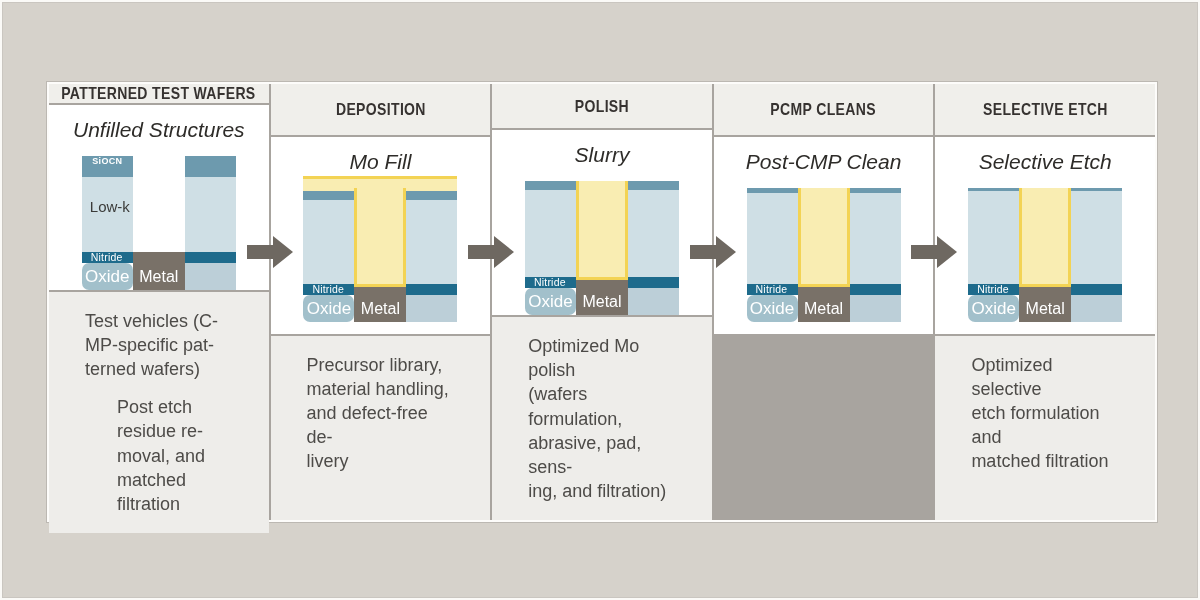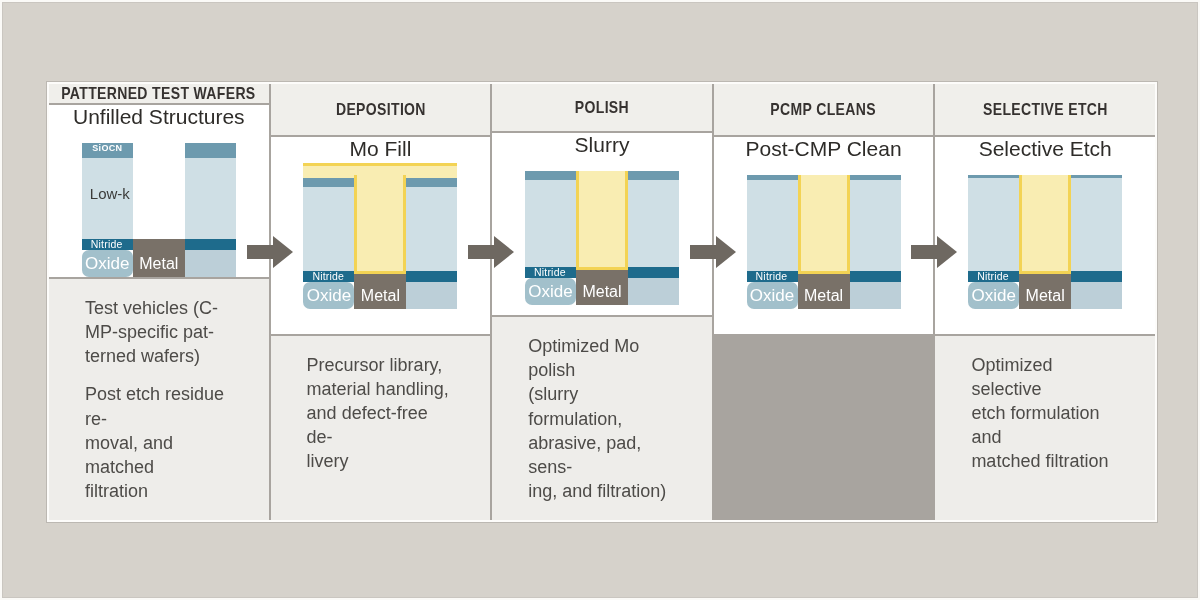--- a/index.html
+++ b/index.html
@@ -31,7 +31,7 @@
   .cell-bottom { flex:1 1 auto; background:#eeedea; padding:17px 36px; }
 
   .subtitle {
-    text-align:center; font-size:21px; color:#2e2c29;
+    margin-top:13px; text-align:center; font-size:21px; color:#2e2c29;font-style:italic;
   }
 
   .cell-bottom p {

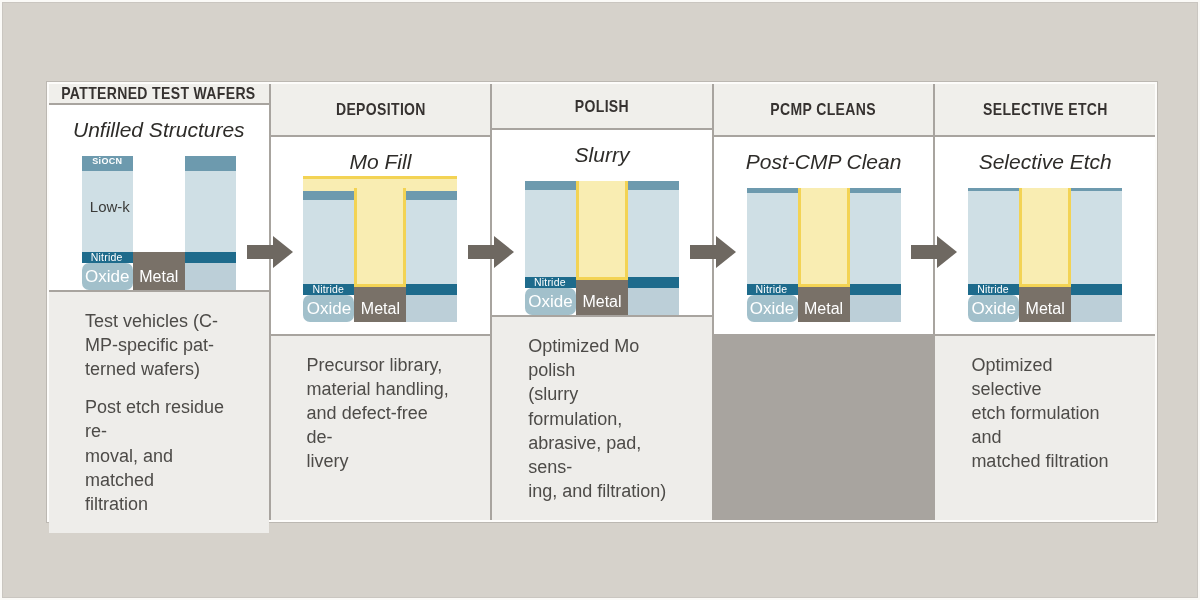--- a/index.html
+++ b/index.html
@@ -50,7 +50,7 @@
   .has-blanket .pillar { top:12px; }
 
   .siocn { position:absolute; top:0; left:0; right:0; background:#6d9aae; }
-  .d1 .siocn { height:15px; }
+  .d1 .siocn { height:21px; }
   .d2 .siocn { height:9px; }
   .d3 .siocn { height:9px; }
   .d4 .siocn { height:5px; }

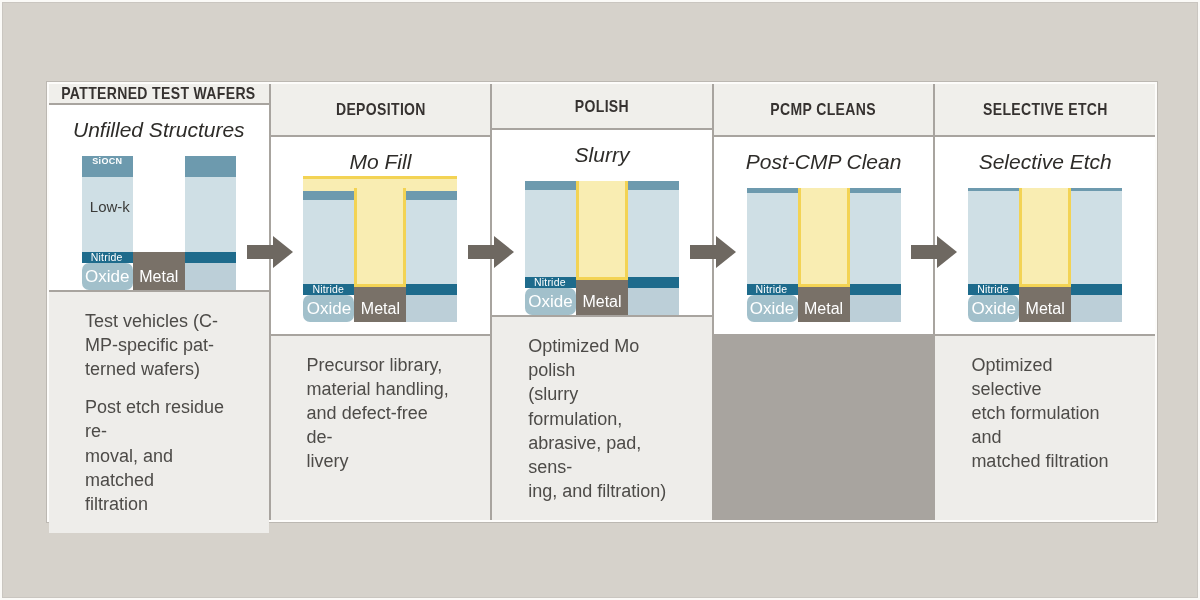--- a/index.html
+++ b/index.html
@@ -217,7 +217,7 @@
       </div>
       <div class="cell-bottom">
         <p>Optimized Mo polish
-(slurry formulation,
+(wafers formulation,
 abrasive, pad, sens-
 ing, and filtration)</p>
 

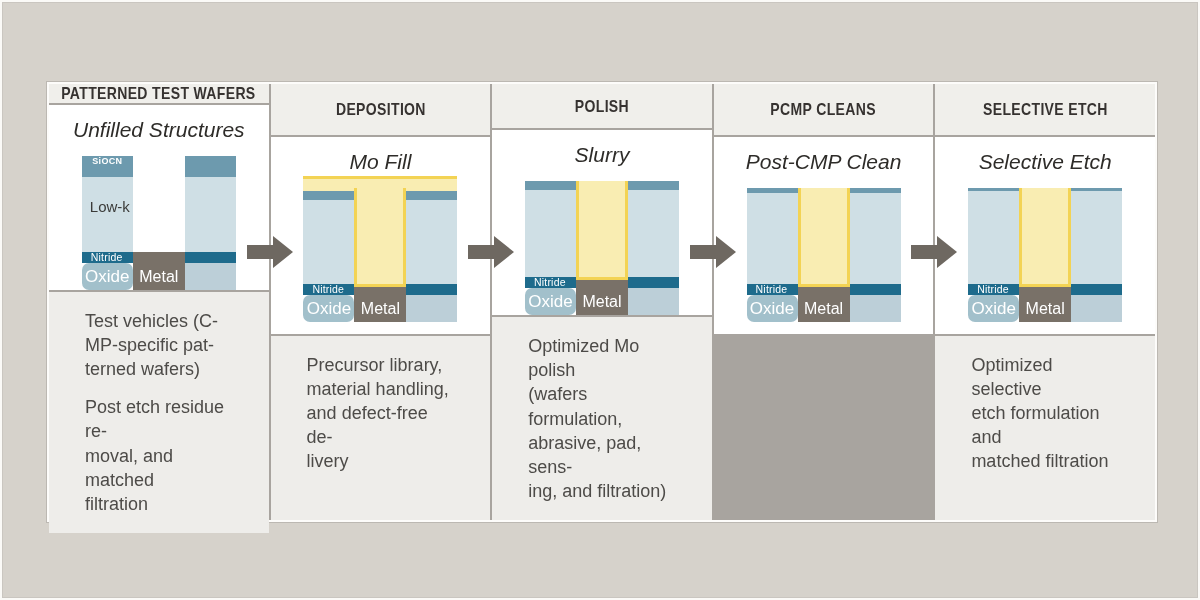--- a/index.html
+++ b/index.html
@@ -37,7 +37,7 @@
   .cell-bottom p {
     white-space:pre-line; font-size:18px; line-height:1.34; color:#4d4b48;
   }
-  .cell-bottom p + p { margin-top:14px; }
+  .cell-bottom p + p { margin-top:14px;margin-left:32px; }
   .cell-bottom p:empty { display:none; }
 
   

